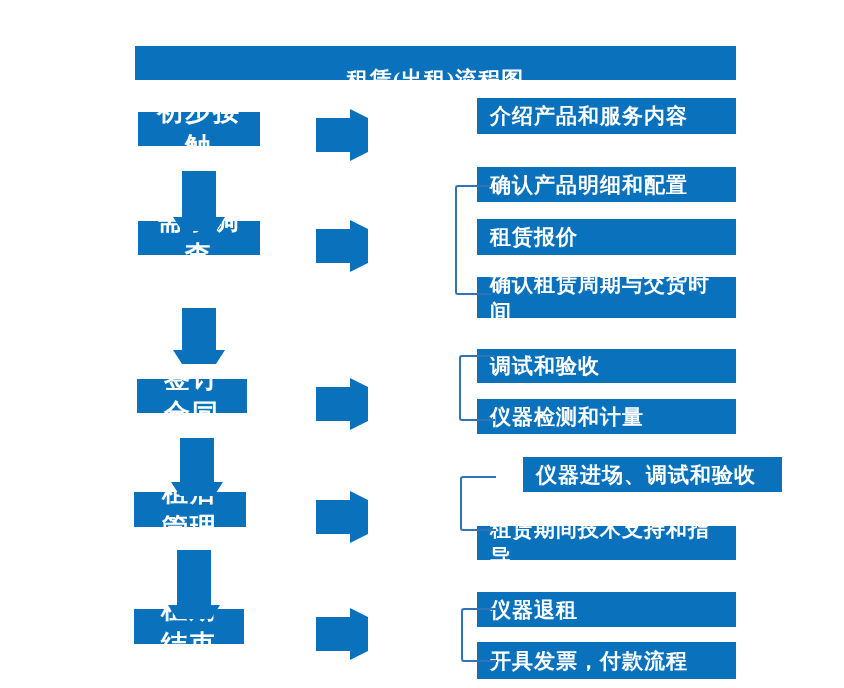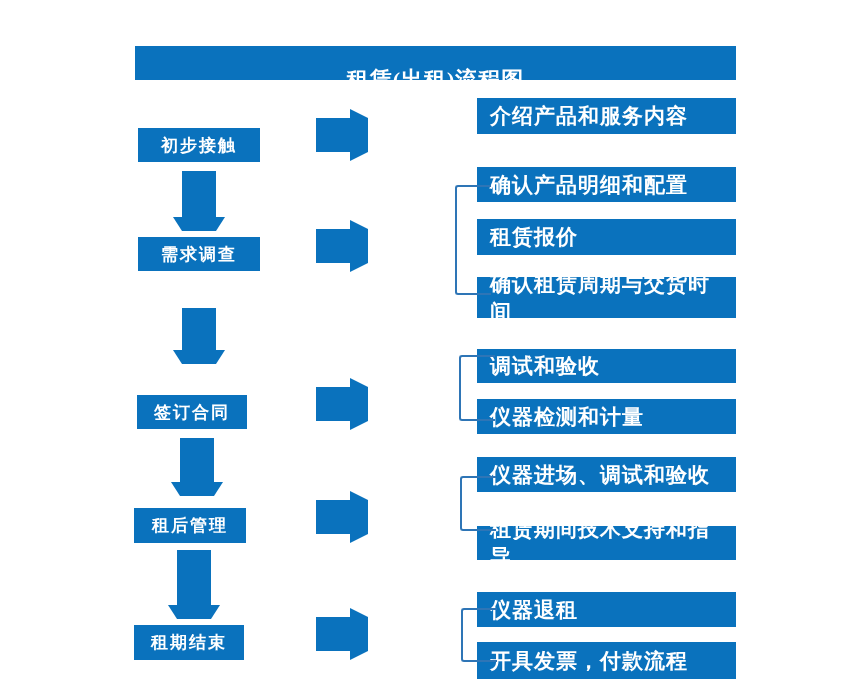--- a/index.html
+++ b/index.html
@@ -36,14 +36,13 @@
     position: absolute;
     background: var(--primary);
     color: var(--text-on-primary);
-    font-size: 17px;
+    font-size: 26px;
     font-weight: bold;
     text-align: center;
     letter-spacing: 2px;
     display: flex;
     align-items: center;
     justify-content: center;
-    margin-top: 16px;
   }
   .detail-box {
     position: absolute;

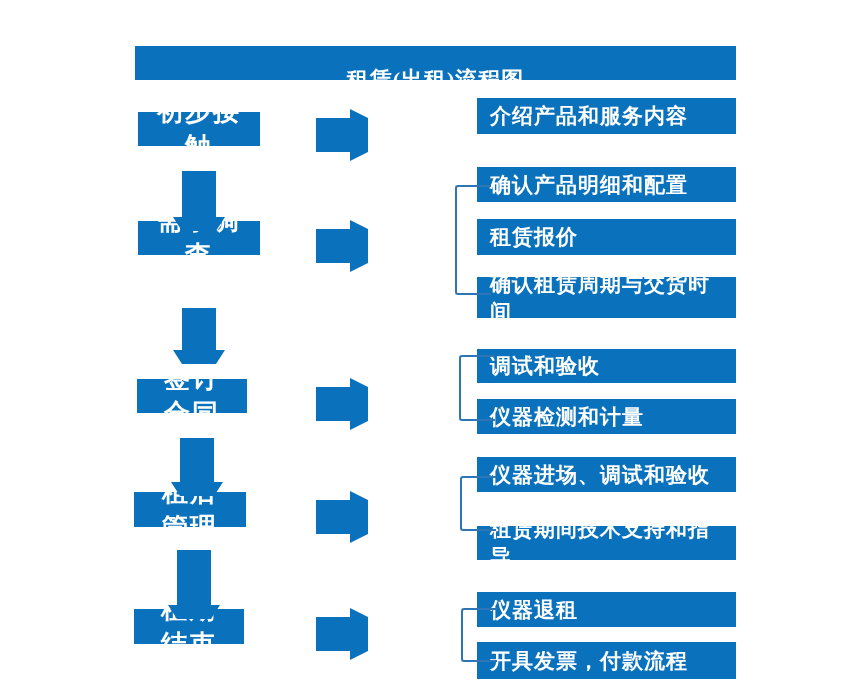--- a/index.html
+++ b/index.html
@@ -118,7 +118,7 @@
   <div class="detail-box" style="top:243px;height:41px;">确认租赁周期与交货时间</div>
   <div class="detail-box" style="top:315px;height:33px;">调试和验收</div>
   <div class="detail-box" style="top:365px;height:35px;">仪器检测和计量</div>
-  <div class="detail-box" style="top:423px;height:35px;">仪器进场、调试和验收</div>
+  <div class="detail-box" style="top:423px;height:35px;margin-left:46px;">仪器进场、调试和验收</div>
   <div class="detail-box" style="top:492px;height:34px;">租赁期间技术支持和指导</div>
   <div class="detail-box" style="top:558px;height:35px;">仪器退租</div>
   <div class="detail-box" style="top:608px;height:37px;">开具发票，付款流程</div>

